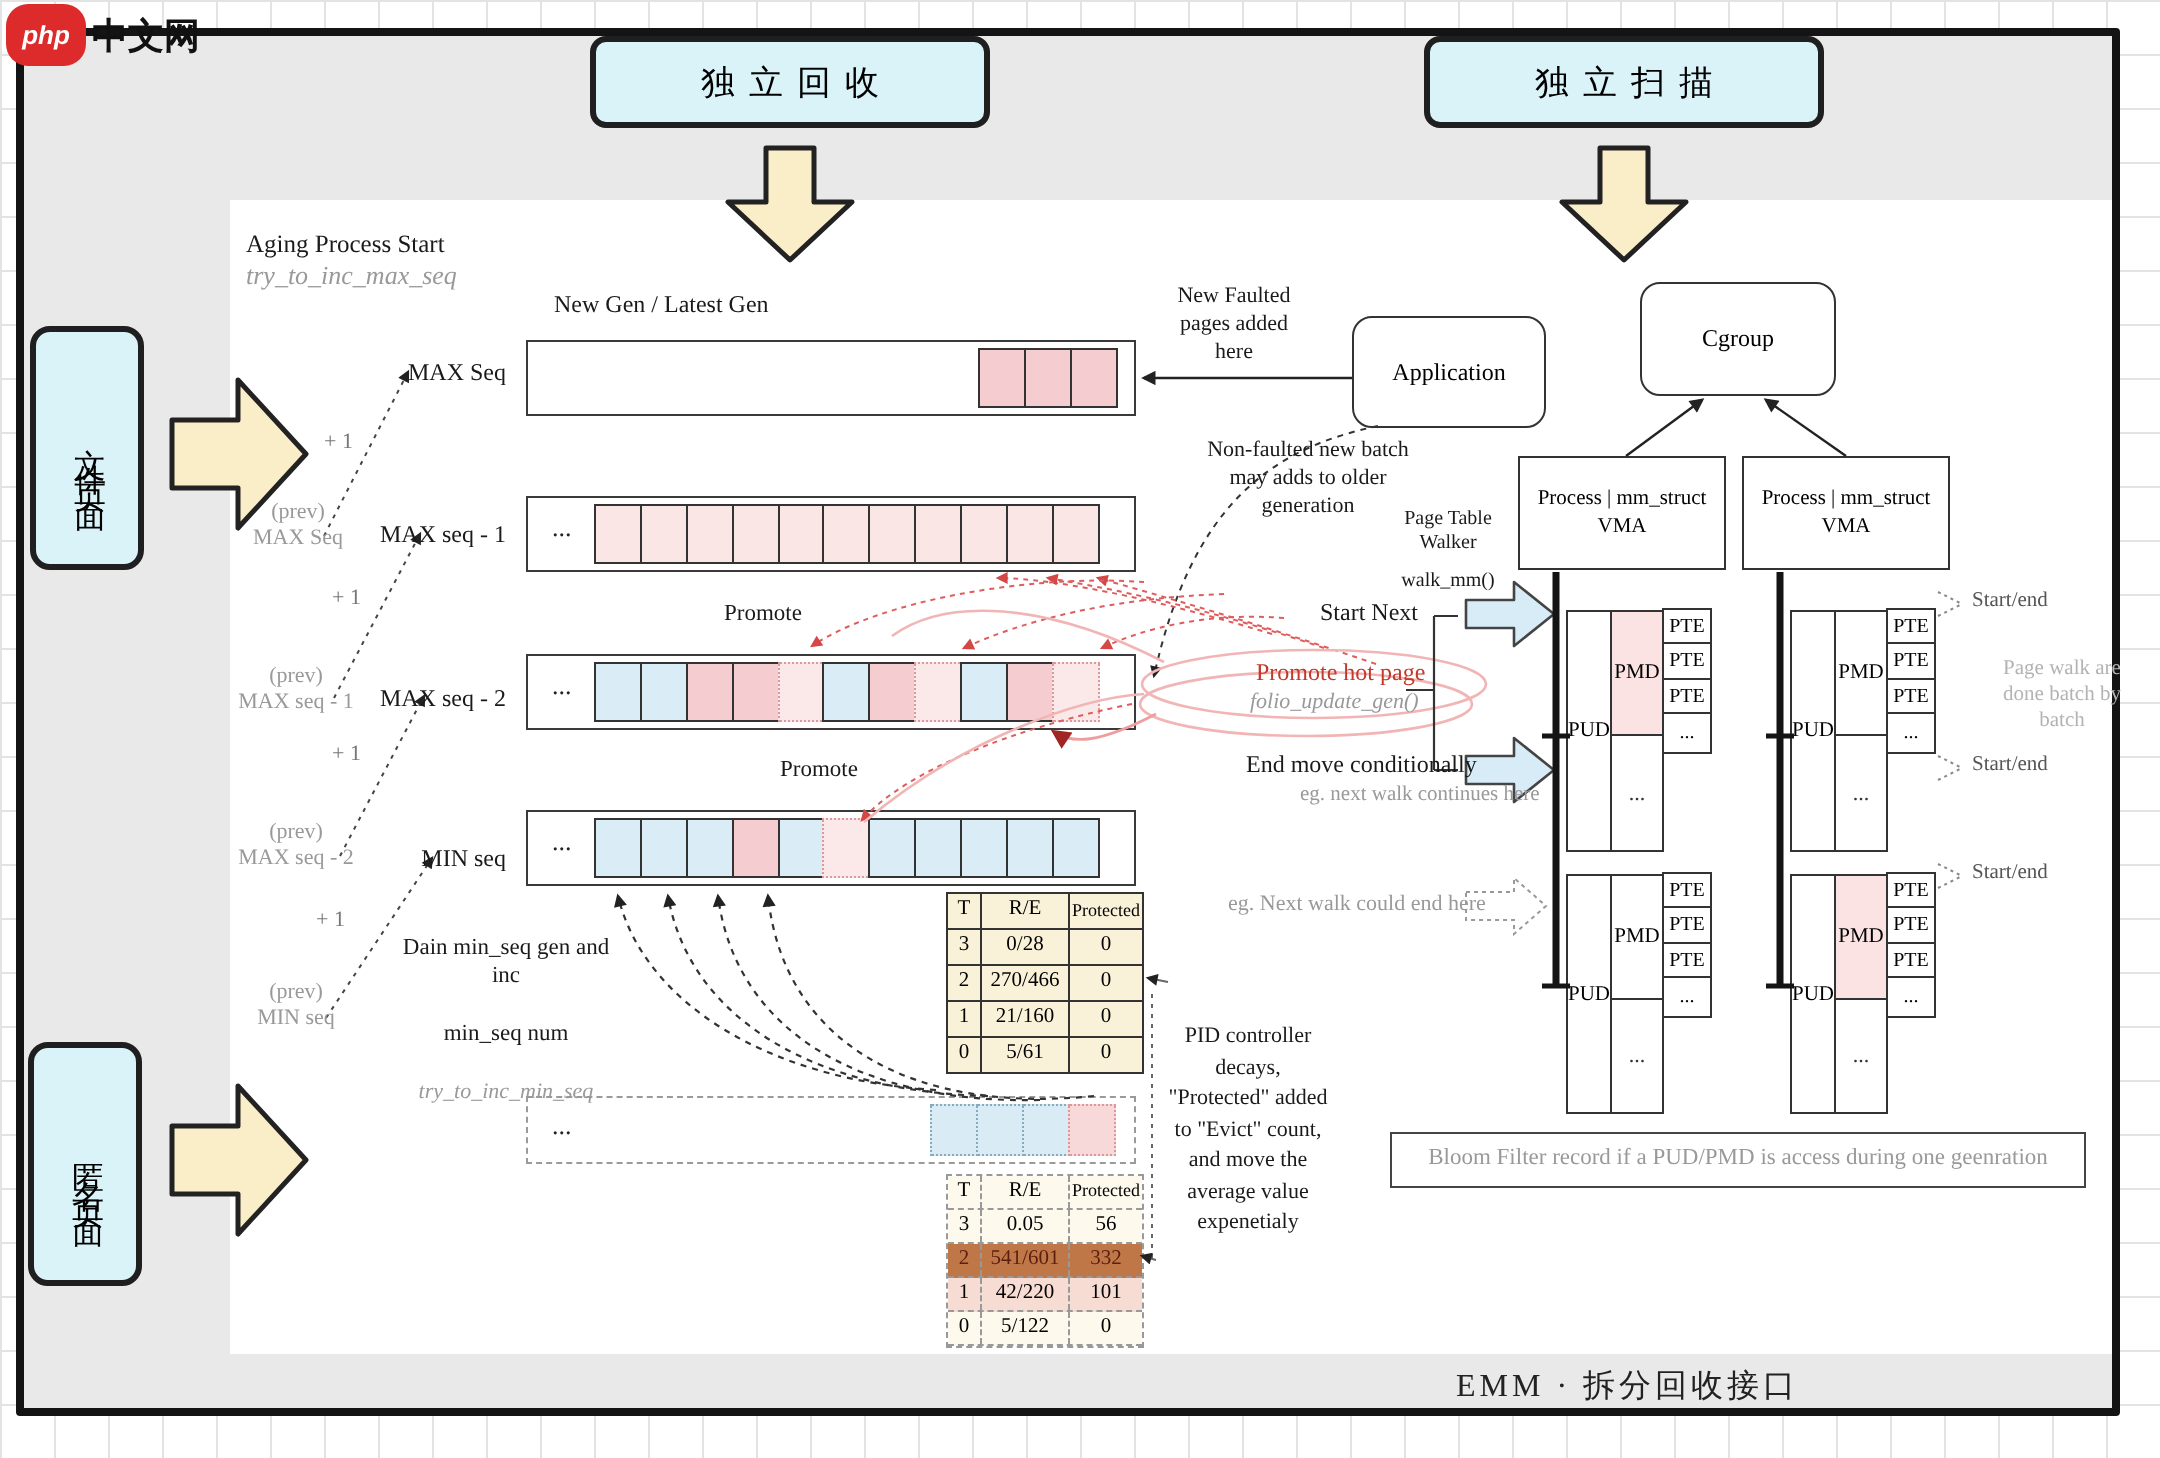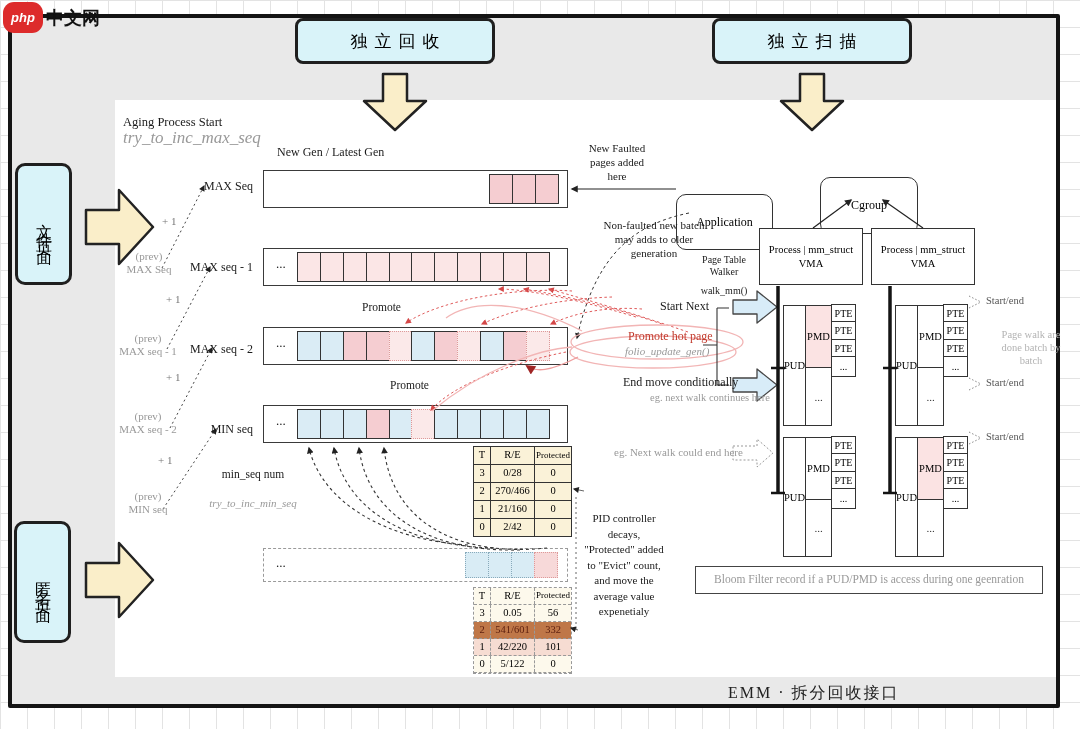--- a/index.html
+++ b/index.html
@@ -114,7 +114,7 @@
 <div class="sidebox" style="left:14px;top:521px;">匿名页面</div>
 
 <div class="lbl" style="left:123px;top:115px;font-size:12.5px;">Aging Process Start</div>
-<div class="lbl grey it" style="left:123px;top:131px;font-size:17px;">try_to_inc_max_seq</div>
+<div class="lbl grey it" style="left:123px;top:131px;font-size:13px;">try_to_inc_max_seq</div>
 
 <div class="lbl rt" style="left:183px;top:179px;width:70px;">MAX Seq</div>
 <div class="lbl rt" style="left:183px;top:260px;width:70px;">MAX seq - 1</div>

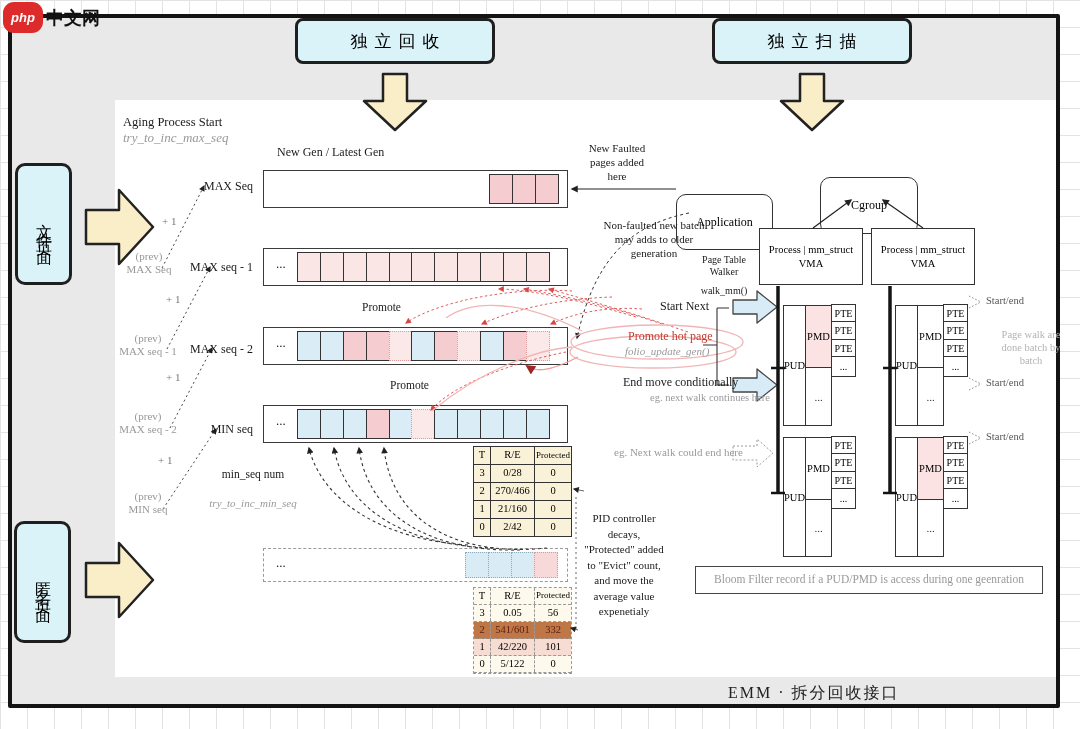--- a/index.html
+++ b/index.html
@@ -48,7 +48,7 @@
   
   .rbox{position:absolute;background:#fff;border:1.6px solid #333;border-radius:10px;
         display:flex;align-items:center;justify-content:center;font-size:12px;z-index:4;
-        font-family:"Liberation Serif",serif;margin-top:36px;}
+        font-family:"Liberation Serif",serif;}
   .sqbox{position:absolute;background:#fff;border:1.6px solid #333;display:flex;
          flex-direction:column;align-items:center;justify-content:center;font-size:10.5px;
          line-height:14px;z-index:4;box-sizing:border-box;text-align:center;}

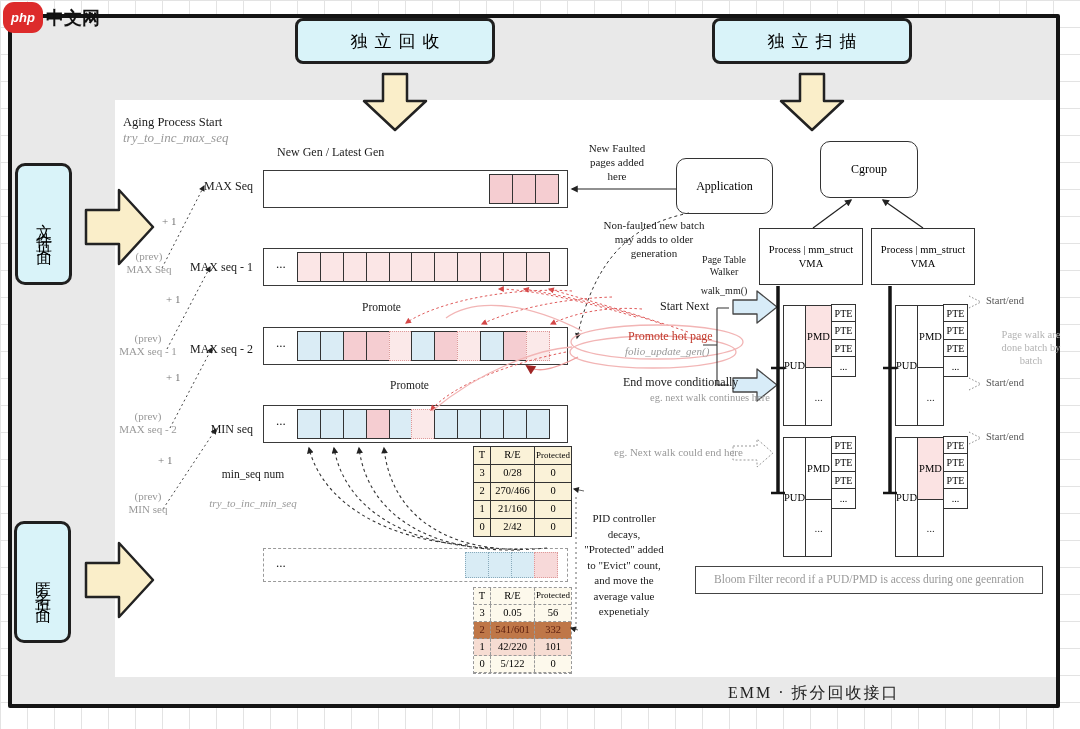--- a/index.html
+++ b/index.html
@@ -200,6 +200,7 @@
 </div>
 
 <div class="lbl ctr" style="left:193px;top:452px;width:120px;font-size:11.5px;line-height:14.5px;">
+  <div>Dain min_seq gen and inc</div>
   <div>min_seq num</div>
   <div class="grey it" style="font-size:11px;">try_to_inc_min_seq</div>
 </div>

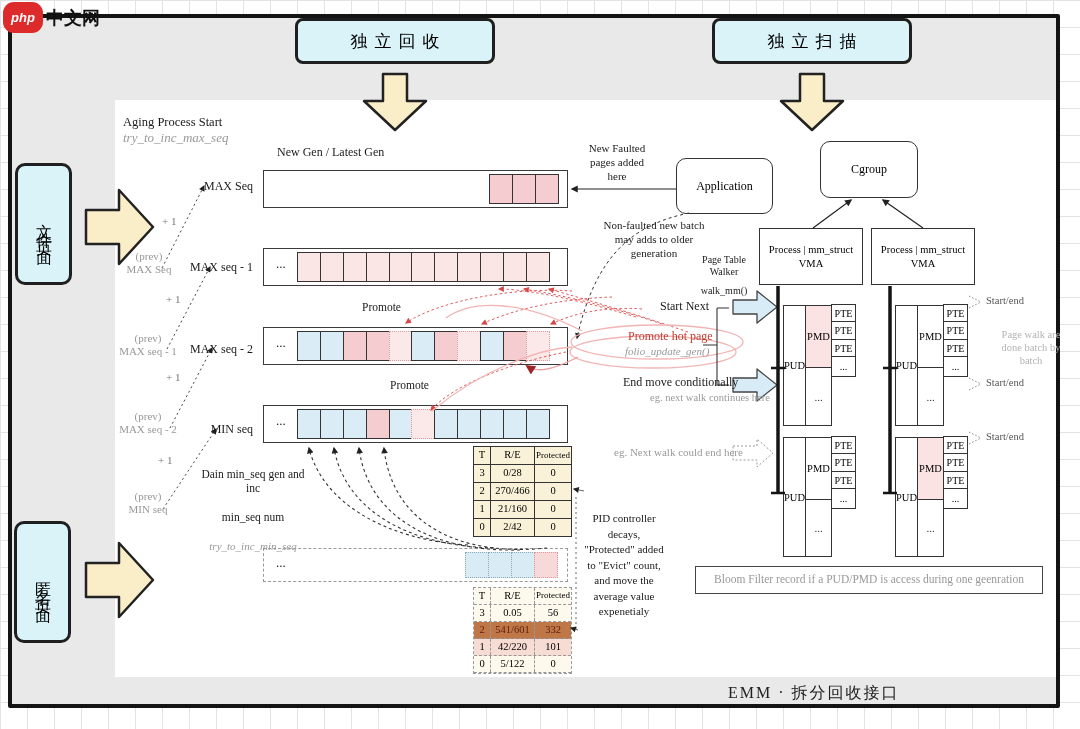--- a/index.html
+++ b/index.html
@@ -324,7 +324,7 @@
     </div>
   <div class="trow">
       <span class="c1">0</span>
-      <span class="c2">2/42</span>
+      <span class="c2">5/61</span>
       <span class="c3" style="font-size:10.5px;">0</span>
     </div>
 </div>

